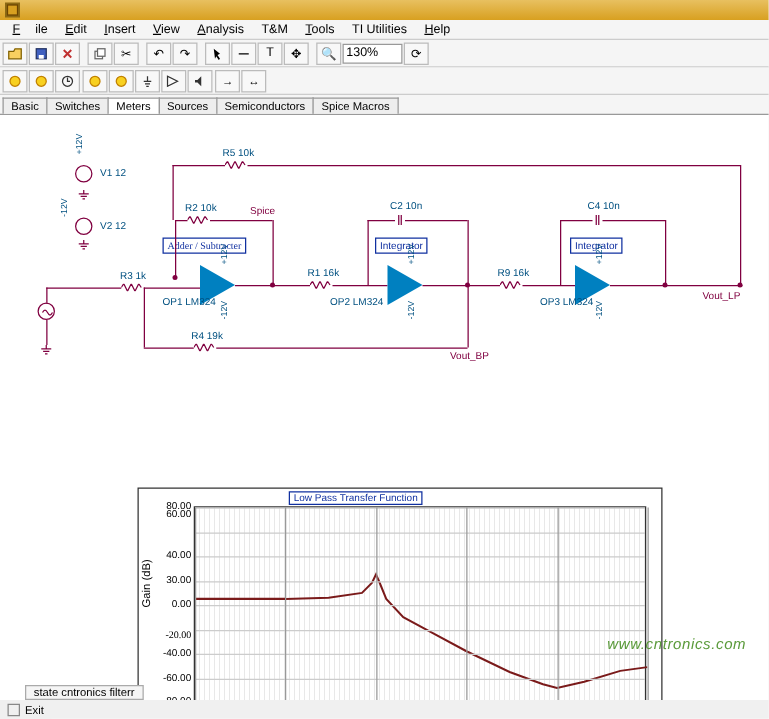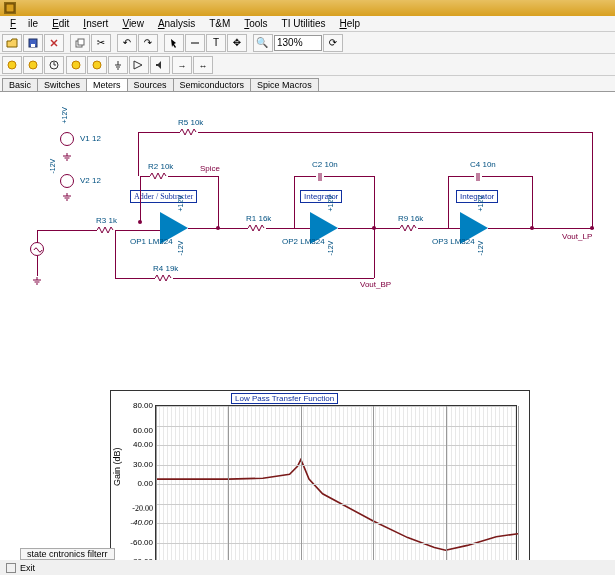--- a/index.html
+++ b/index.html
@@ -288,7 +288,7 @@
 
     <div class="blocklabel" style="left:300px;top:98px;">Integrator</div>
     <div class="opamp" style="left:310px;top:120px;"></div>
-    <div class="complabel" style="left:282px;top:145px;">OP2 LM324</div>
+    <div class="complabel" style="left:264px;top:145px;">OP2 LM324</div>
     <div class="raillabel" style="left:330px;top:116px;">+12V</div>
     <div class="raillabel" style="left:330px;top:160px;">-12V</div>
     <div class="wire wireh" style="left:338px;top:136px;width:62px;"></div>

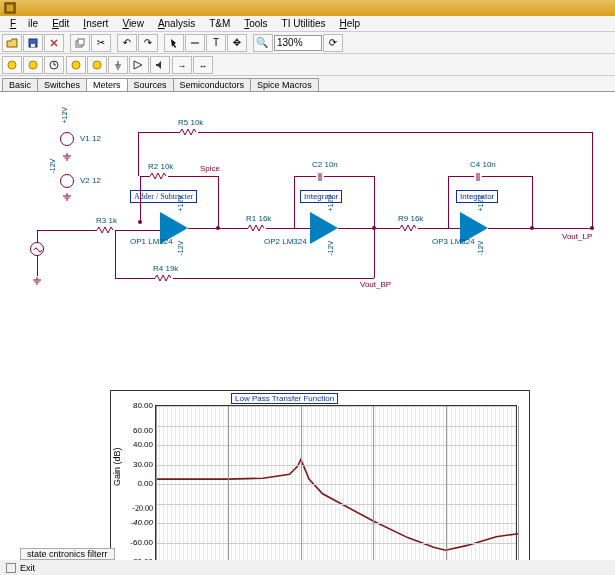--- a/index.html
+++ b/index.html
@@ -369,7 +369,7 @@
       <div class="ytick" style="top: 92px;">0.00</div>
       <div class="ytick" style="top: 72.5px;">30.00</div>
       <div class="ytick" style="top: 53px;">40.00</div>
-      <div class="ytick" style="top: 39px;">60.00</div>
+      <div class="ytick" style="top: 20px;">60.00</div>
       <div class="ytick" style="top: 14px;">80.00</div>
     </div>
 

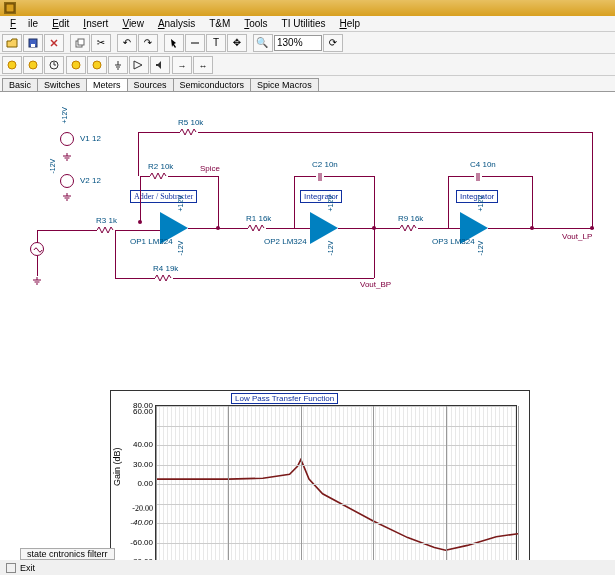--- a/index.html
+++ b/index.html
@@ -364,7 +364,7 @@
 
   <div class="ytick" style="top: 170px;">-80.00</div>
       <div class="ytick" style="top: 150.5px;">-60.00</div>
-      <div class="ytick" style="top: 131px; font-style: italic;">-40.00</div>
+      <div class="ytick" style="top: 131px;">-40.00</div>
       <div class="ytick" style="top: 117px; font-family: Liberation Serif, serif;">-20.00</div>
       <div class="ytick" style="top: 92px;">0.00</div>
       <div class="ytick" style="top: 72.5px;">30.00</div>

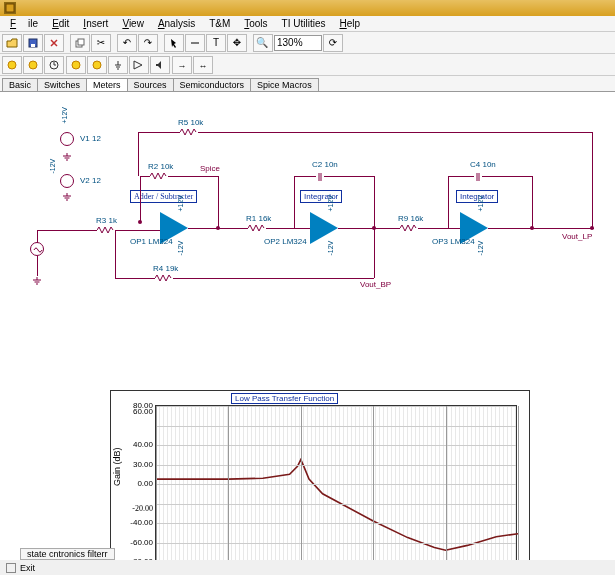--- a/index.html
+++ b/index.html
@@ -373,6 +373,7 @@
       <div class="ytick" style="top: 14px;">80.00</div>
     </div>
 
+  <div class="watermark">www.cntronics.com</div>
 </div>
 
 <div class="bottomtabs">

